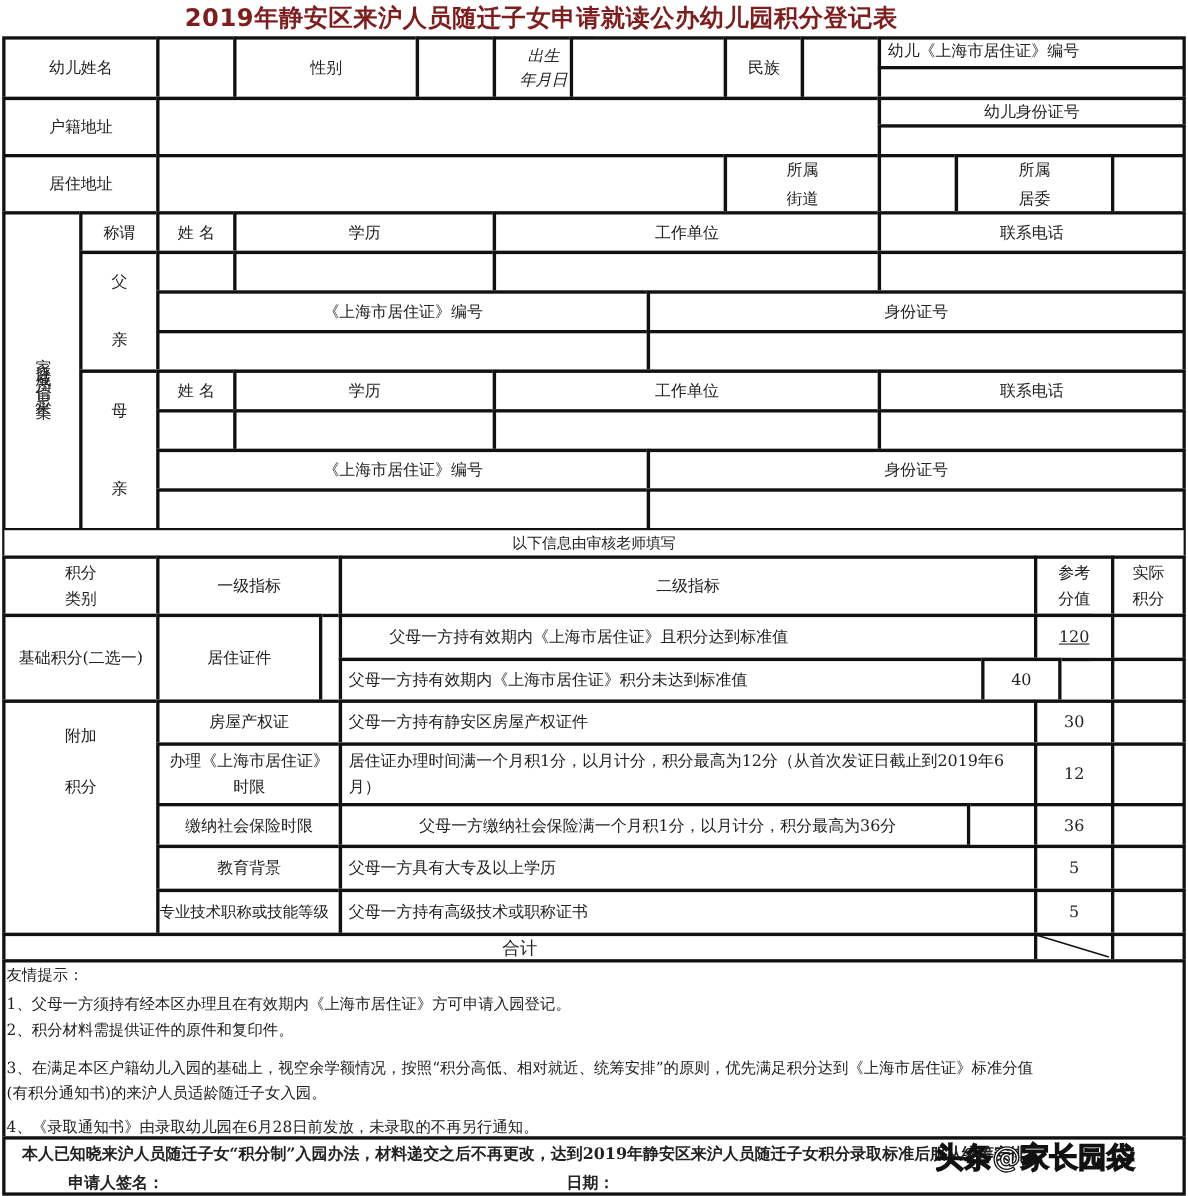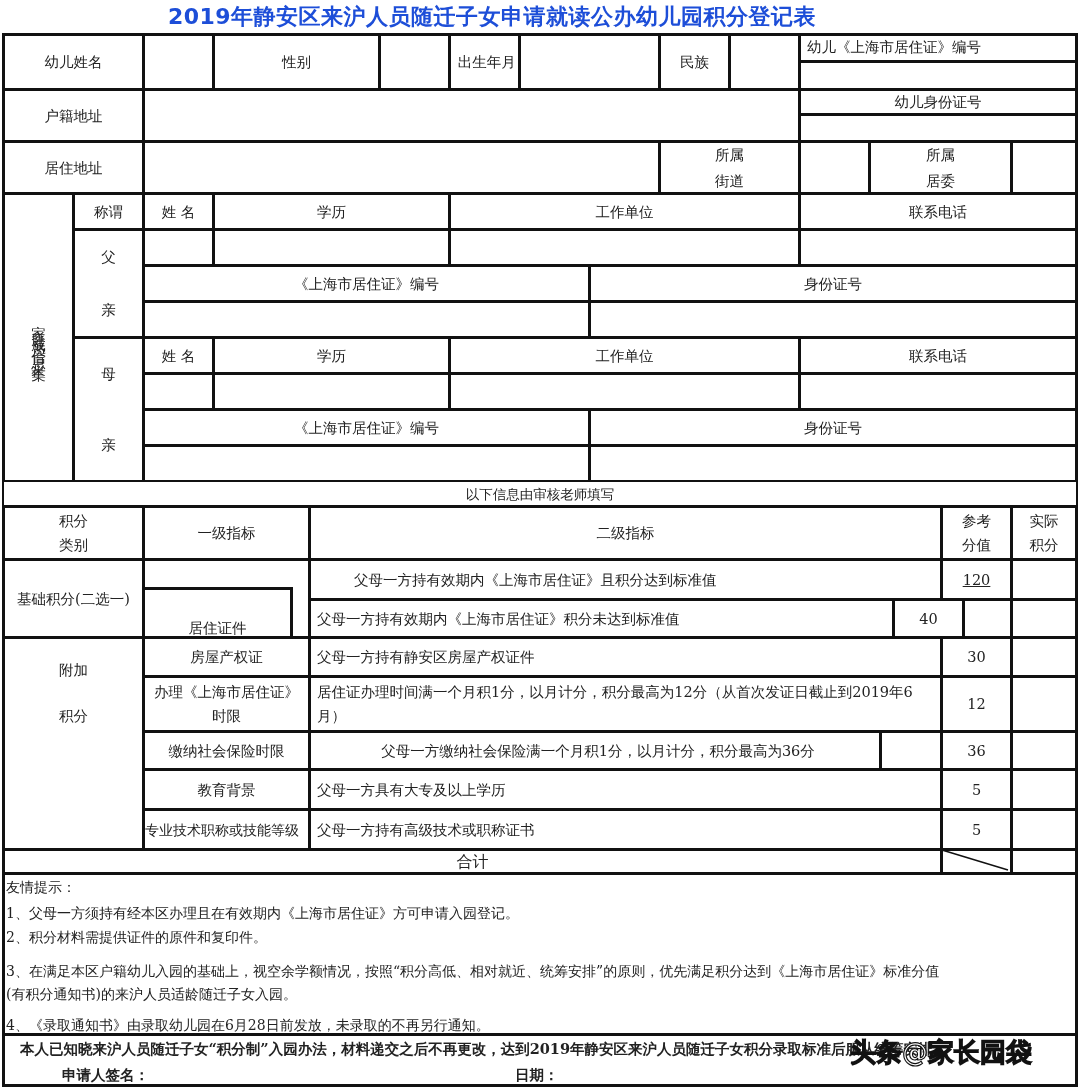--- a/index.html
+++ b/index.html
@@ -7,7 +7,7 @@
          font-family: "DejaVu Serif", "Liberation Serif", serif; color: #222; }
   .title { position: absolute; left: 0; top: 2px; width: 984px; text-align: center;
            font-family: "DejaVu Sans", "Liberation Sans", sans-serif; font-weight: bold;
-           font-size: 22px; color: #1d4ed8; letter-spacing: 0.5px; }
+           font-size: 22px; color: #7f1d1d; letter-spacing: 0.5px; }
   .c { position: absolute; box-sizing: border-box; border: 3px solid #111;
        display: flex; align-items: center; justify-content: center; text-align: center;
        font-size: 14.5px; line-height: 26px; background: #fff; }

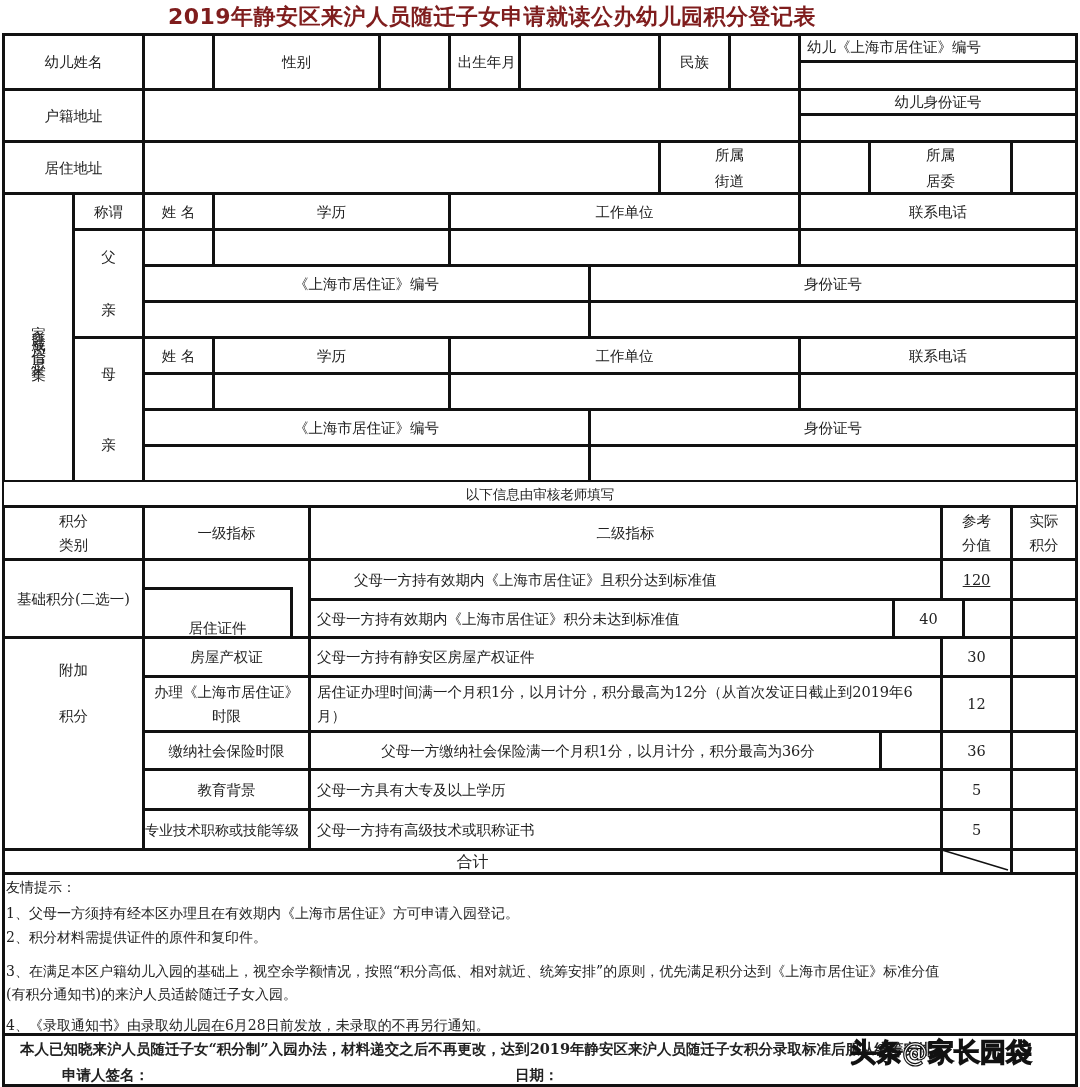--- a/index.html
+++ b/index.html
@@ -33,7 +33,7 @@
     <span>性别</span>
   </div>
 <div class="c" style="left:378px;top:33px;width:73px;height:58px;"></div>
-<div class="c" style="left:448px;top:33px;width:92px;height:58px;flex-direction:row;line-height:22px;">
+<div class="c" style="left:448px;top:33px;width:92px;height:58px;flex-direction:column;line-height:22px;font-style:italic;">
     <span>出生</span>
     <span>年月日</span>
   </div>

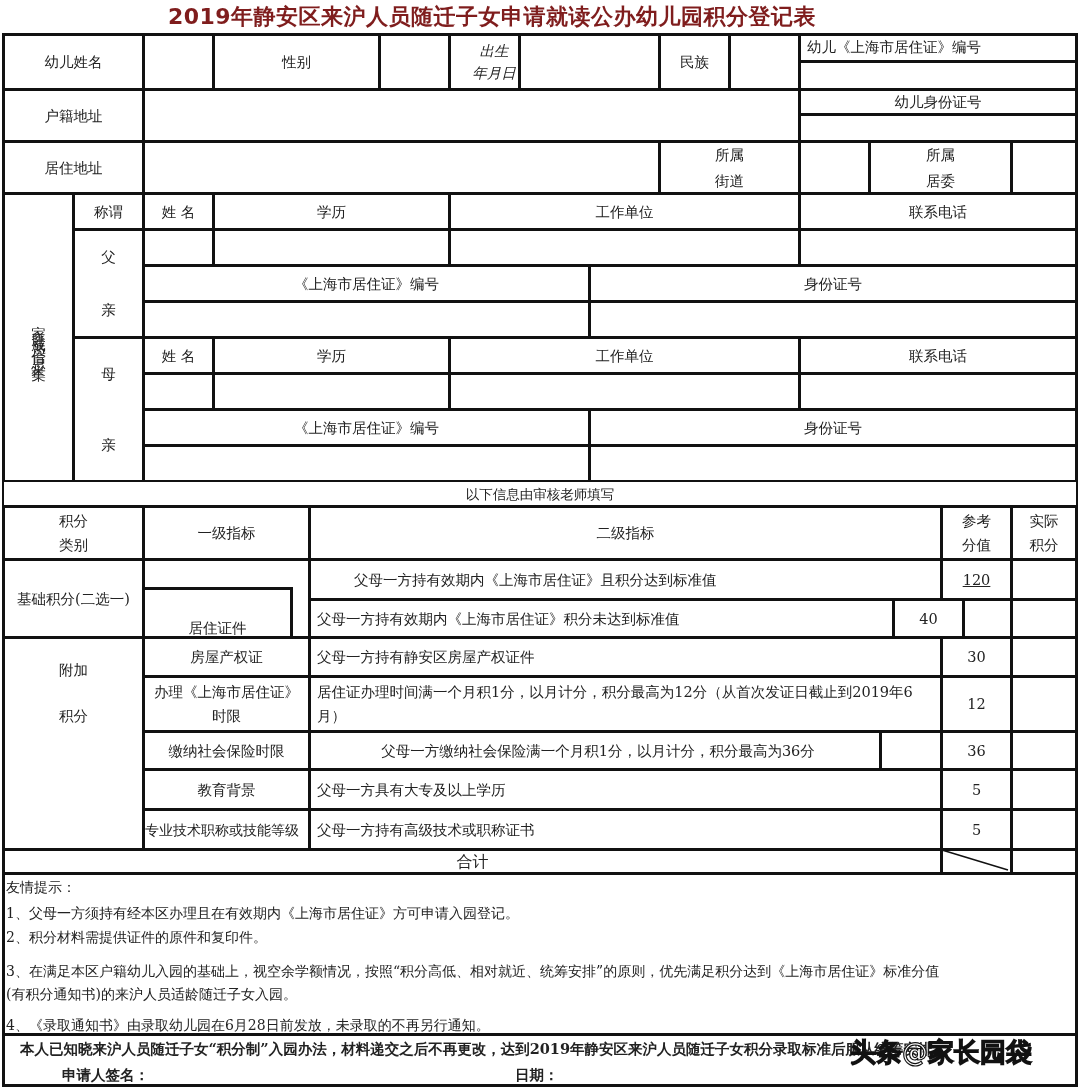--- a/index.html
+++ b/index.html
@@ -162,7 +162,7 @@
 <div class="c" style="left:2px;top:558px;width:143px;height:81px;">
     <span>基础积分(二选一)</span>
   </div>
-<div class="c" style="left:142px;top:558px;width:151px;height:81px;margin-top:29px;">
+<div class="c" style="left:142px;top:558px;width:151px;height:81px;">
     <span>居住证件</span>
   </div>
 <div class="c left" style="left:308px;top:558px;width:685px;height:43px;padding-left:43px;">

